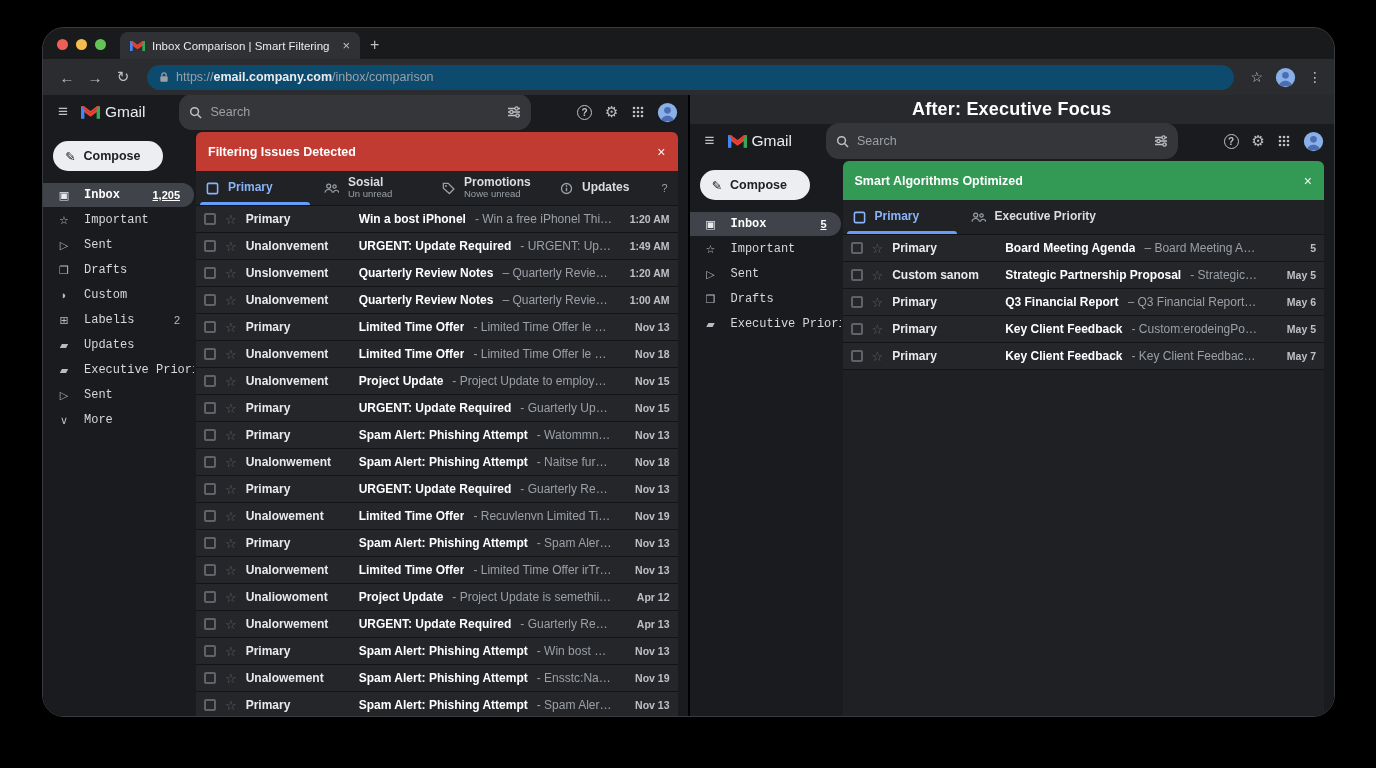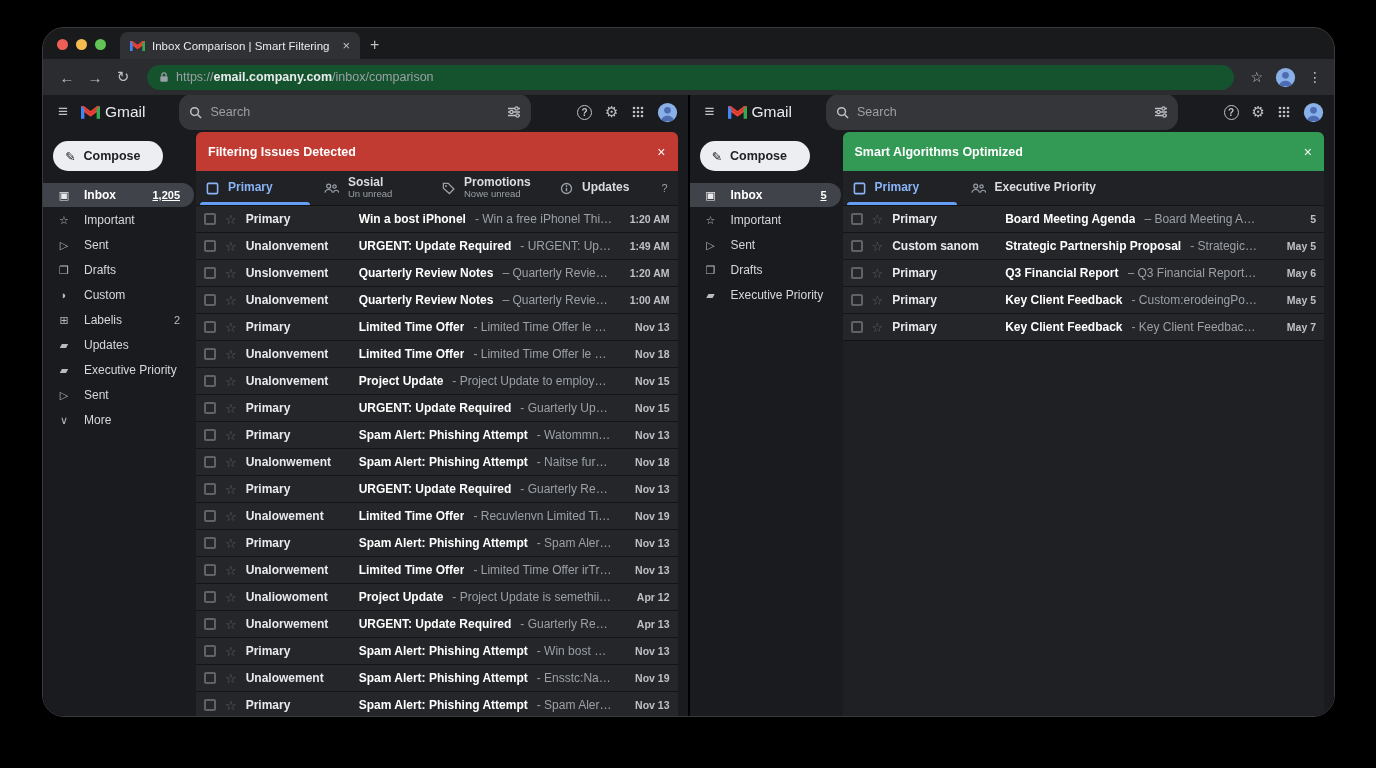--- a/index.html
+++ b/index.html
@@ -20,7 +20,7 @@
   
   .navbar{height:36px;background:#2b2c2f;display:flex;align-items:center;padding:0 12px;gap:4px;flex:none;}
   .navbtn{color:#bdc1c6;font-size:15px;width:24px;text-align:center;}
-  .urlpill{flex:1;height:25px;background:#14532d;border-radius:13px;display:flex;align-items:center;
+  .urlpill{flex:1;height:25px;background:#0c4a6e;border-radius:13px;display:flex;align-items:center;
     padding:0 12px;gap:7px;margin:0 8px;font-size:12.5px;color:#9aa0a6;}
   .urlpill .host{color:#e8eaed;font-weight:700;}
   .navright{display:flex;align-items:center;gap:12px;padding-left:4px;}

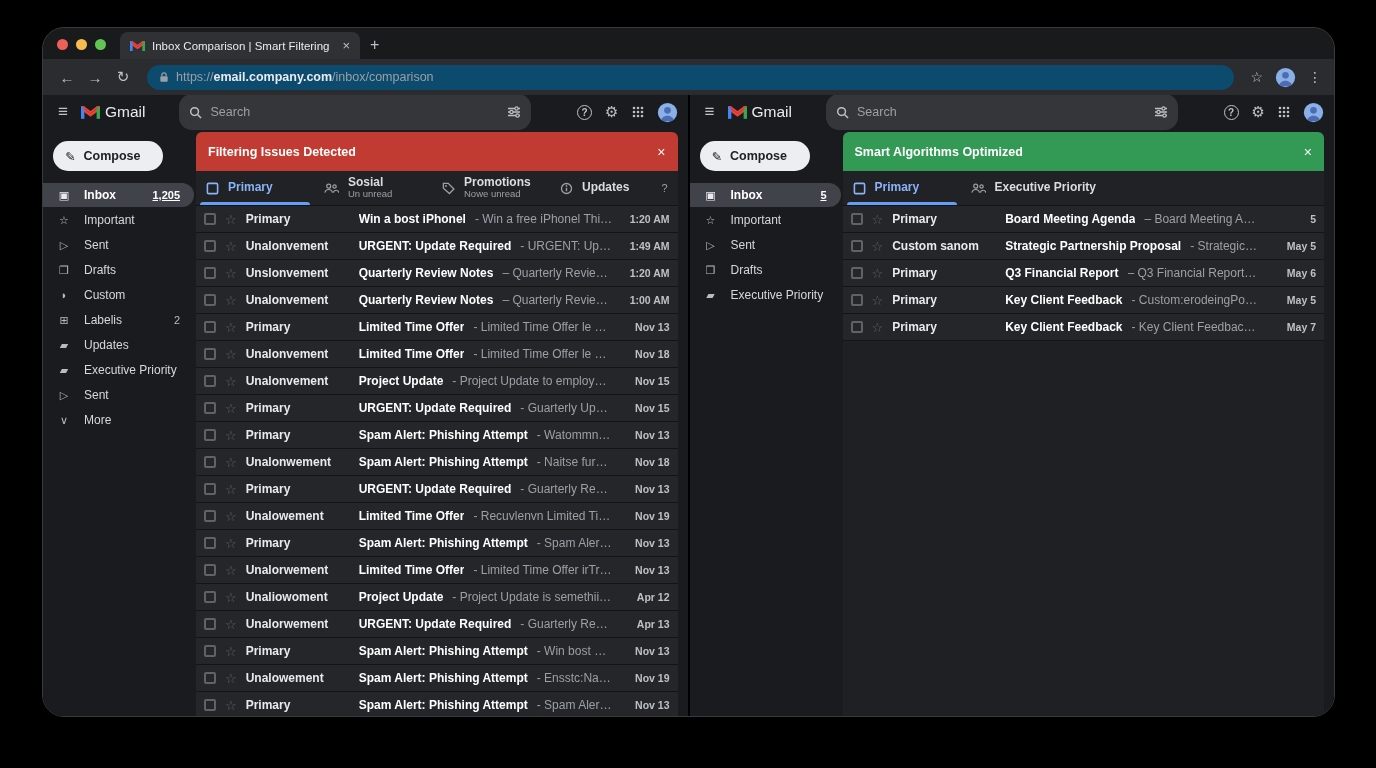--- a/index.html
+++ b/index.html
@@ -504,6 +504,7 @@
     </section>
 
     <section class="panel">
+      <div class="ptitle">After: Executive Focus</div>
       <div class="ghead">
         <span class="burger">≡</span>
         <div class="brand">

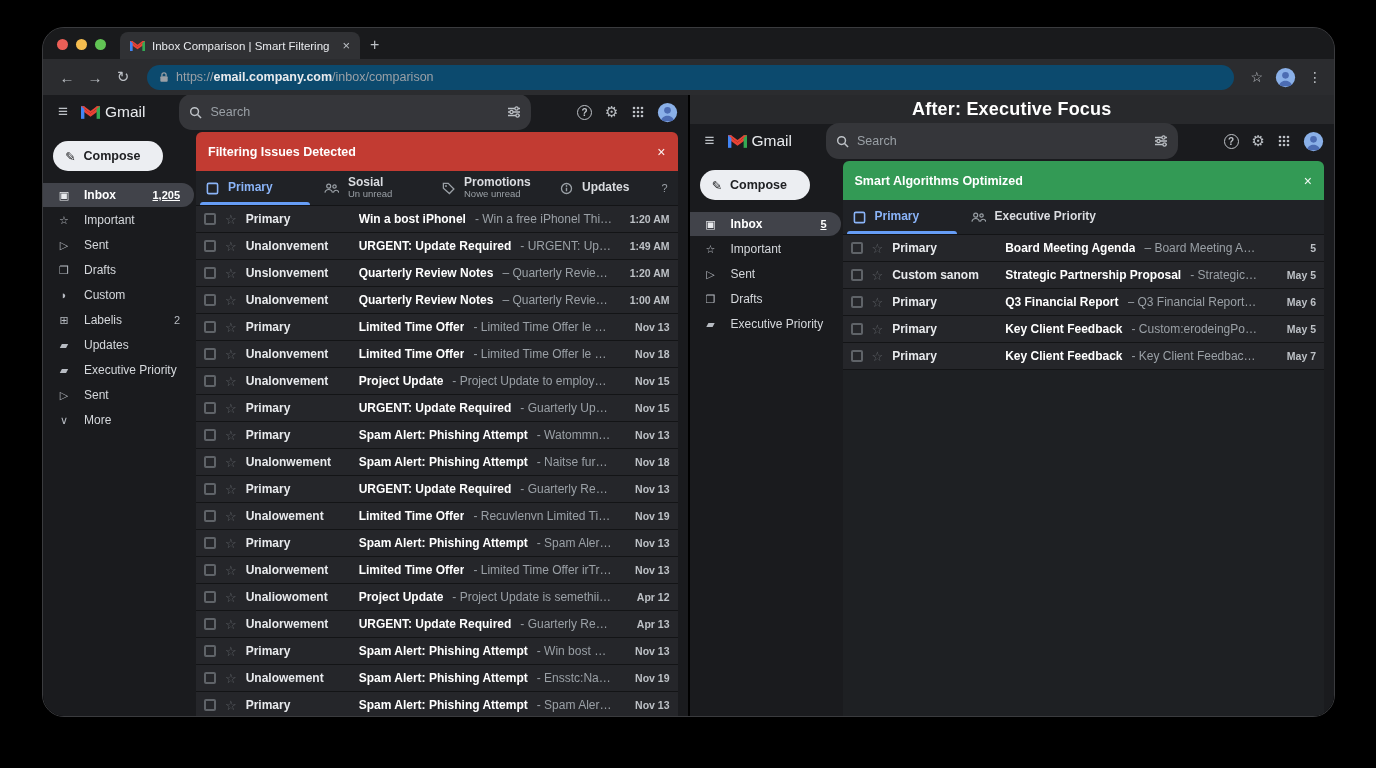--- a/index.html
+++ b/index.html
@@ -52,7 +52,7 @@
   .sideitems .si.selected{background:#41434a;color:#fff;font-weight:700;}
   .si-icon{width:16px;text-align:center;color:#b7bbc2;font-size:11px;margin-right:12px;flex:none;}
   .si.selected .si-icon{color:#e8eaed;}
-  .si-label{flex:1;white-space:nowrap;overflow:hidden;}
+  .si-label{flex:1;white-space:nowrap;overflow:hidden;font-family:Liberation Mono, monospace;}
   .si-count{margin-right:14px;font-size:11px;color:#b7bbc2;}
   .si.selected .si-count{color:#fff;text-decoration:underline;}
   

